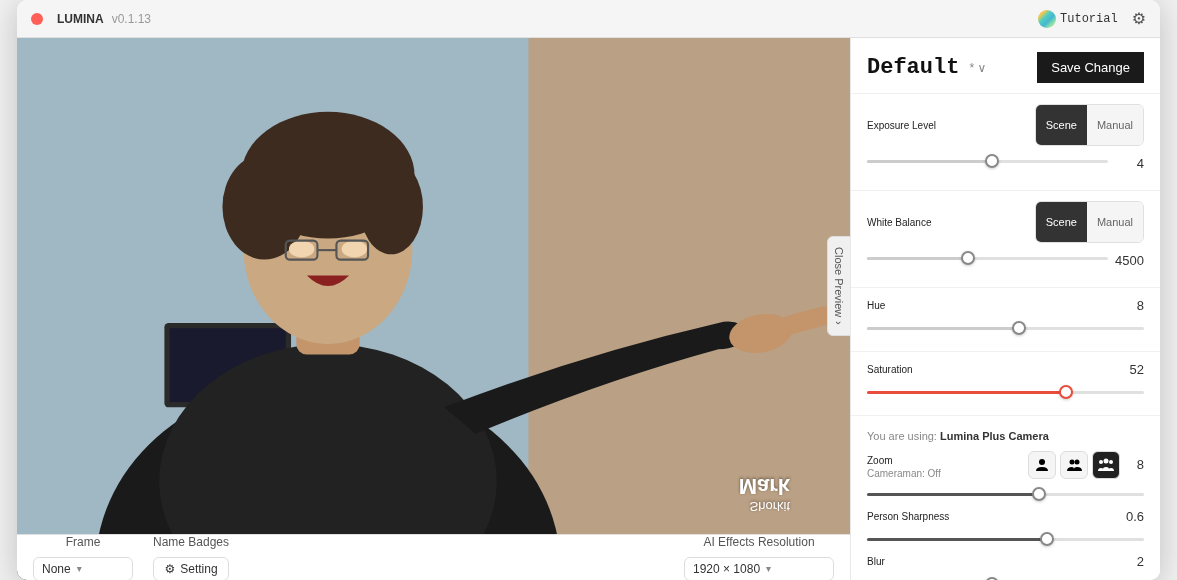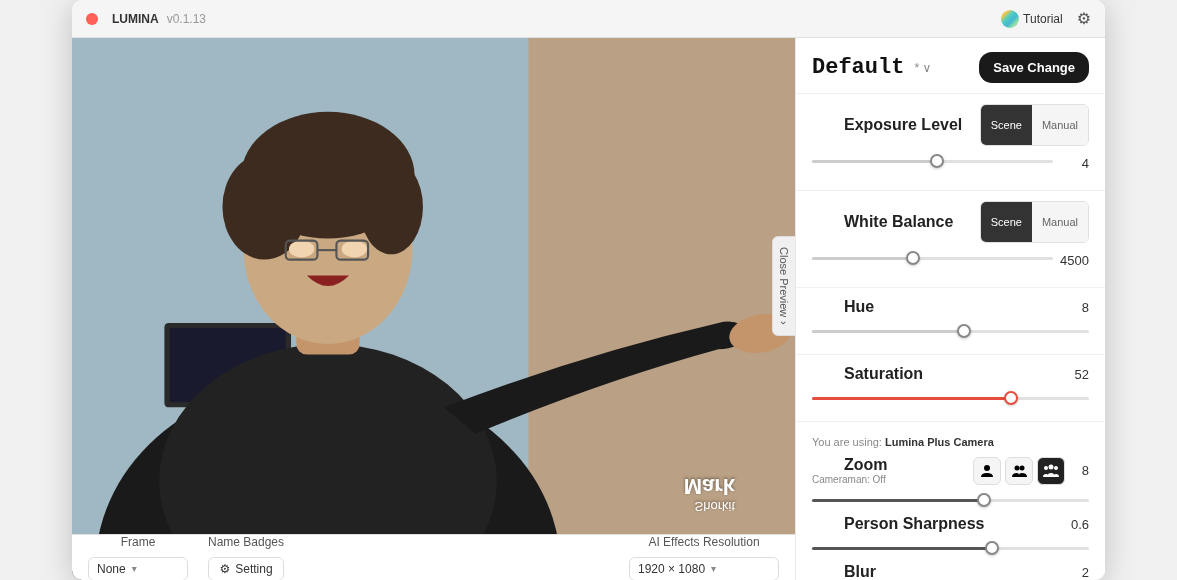--- a/index.html
+++ b/index.html
@@ -12,7 +12,7 @@
       min-height: 100vh;
     }
     .window {
-      width: 1033px;
+      width: 1143px;
       height: 580px;
       background: #fff;
       border-radius: 10px;

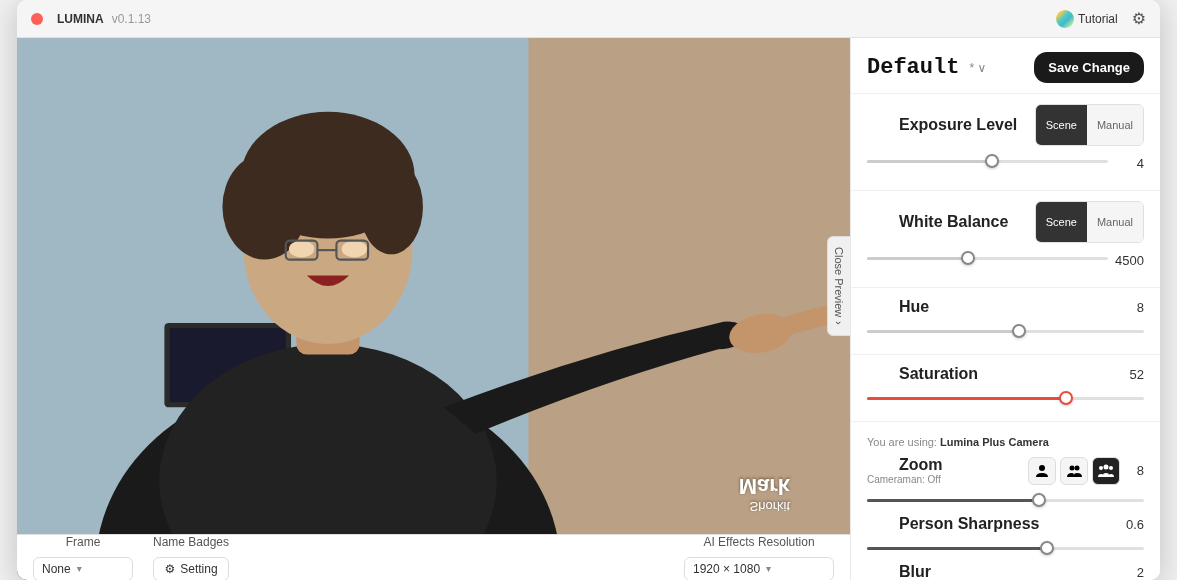--- a/index.html
+++ b/index.html
@@ -59,6 +59,7 @@
       font-size: 12px;
       color: #333;
       cursor: pointer;
+      font-family: Liberation Mono, monospace;
     }
     .tutorial-icon {
       width: 18px; height: 18px;

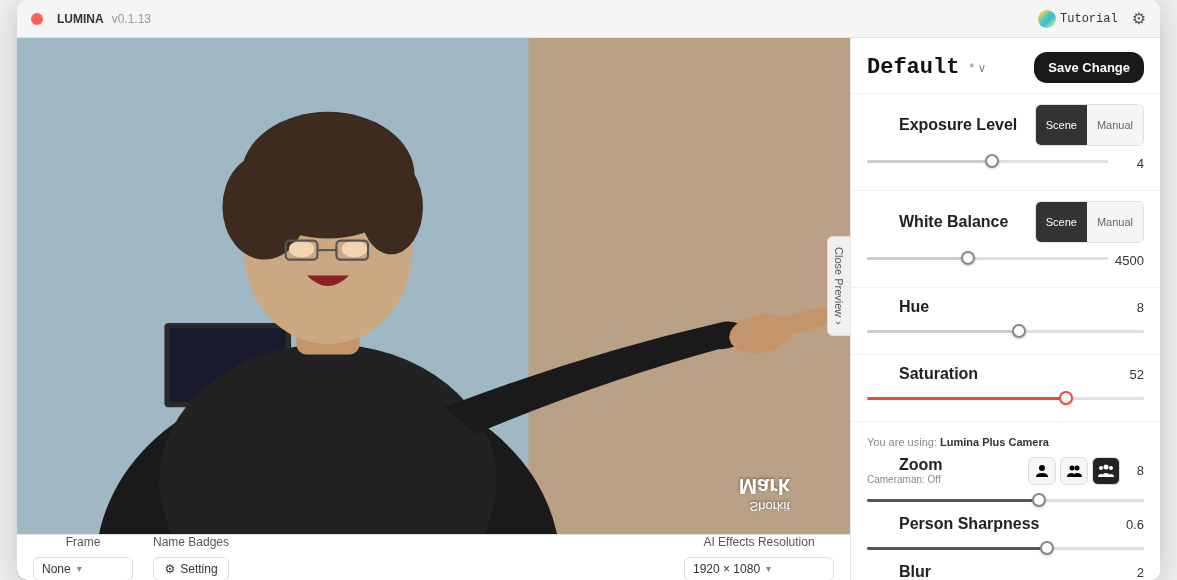--- a/index.html
+++ b/index.html
@@ -216,10 +216,10 @@
       background: #1a1a1a;
       color: #fff;
       border: none;
-      border-radius: 13px;
+      border-radius: 0;
       padding: 8px 14px;
       font-size: 13px;
-      font-weight: 700;
+      font-weight: 400;
       cursor: pointer;
       text-align: right;
     }

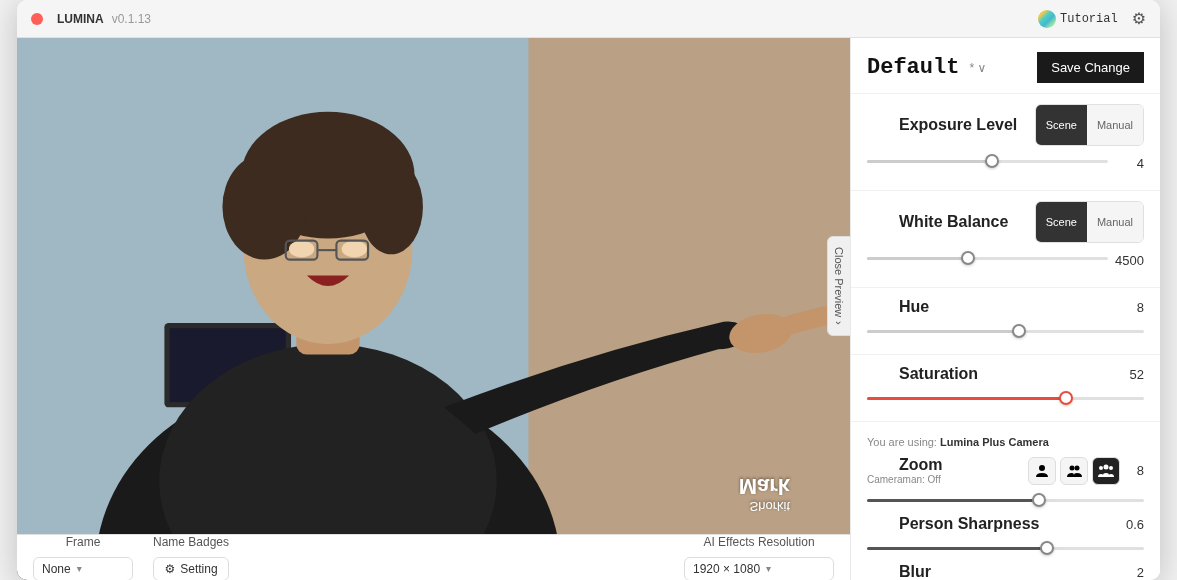--- a/index.html
+++ b/index.html
@@ -233,11 +233,10 @@
       margin-bottom: 6px;
     }
     .section-label {
-      font-size: 16px;
-      font-weight: 700;
+      font-size: 10px;
+      font-weight: 400;
       color: #222;
       flex: 1;
-      margin-left: 32px;
     }
     .mode-toggle {
       display: flex;

